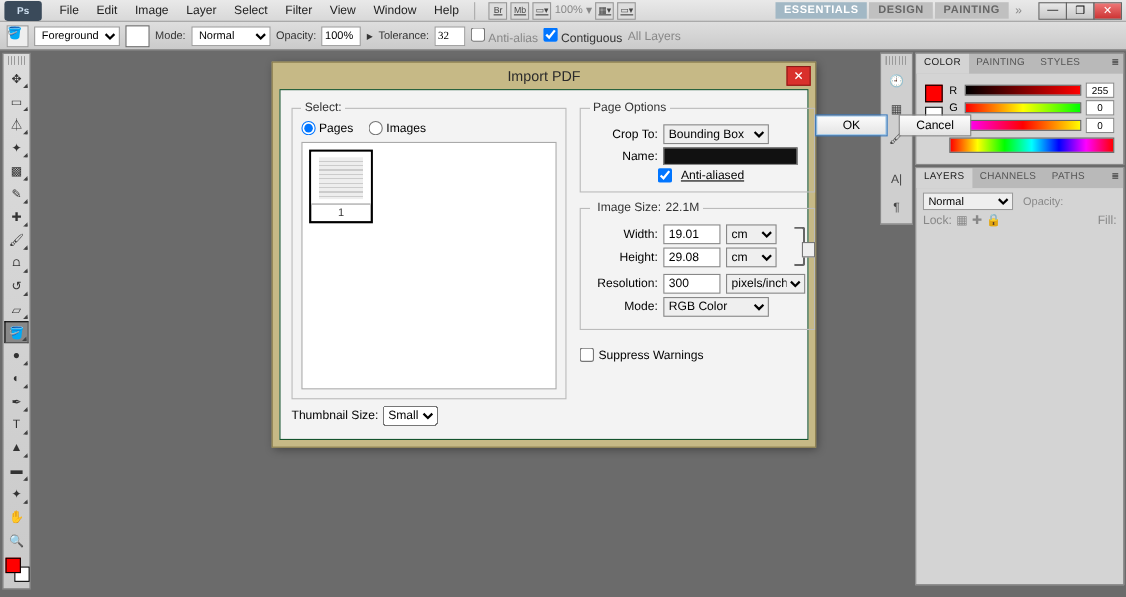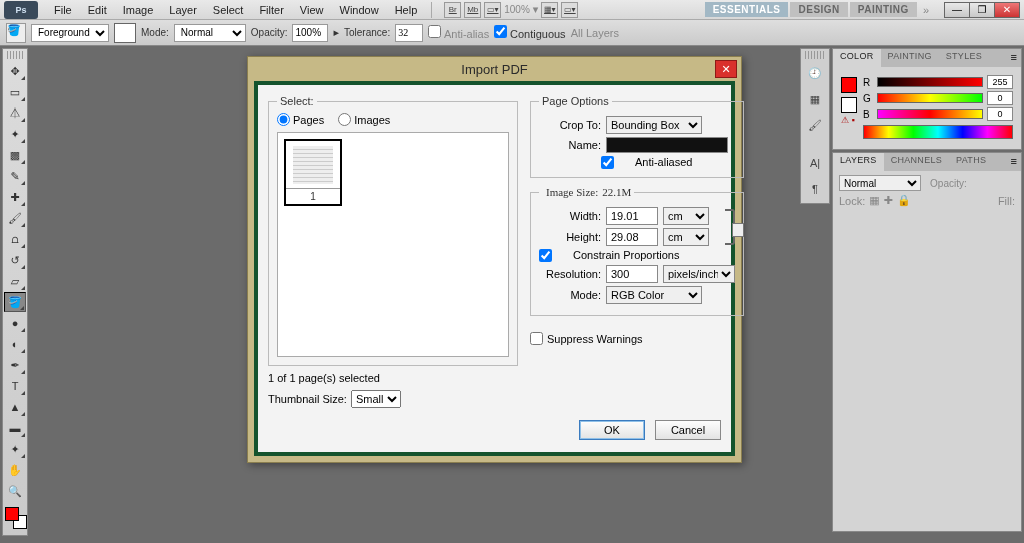--- a/index.html
+++ b/index.html
@@ -73,7 +73,7 @@
 .modal .titlebar{height:24px;display:flex;align-items:center;justify-content:center;position:relative;}
 .modal .titlebar .ttl{font-size:13px;color:#2b2b2b;}
 .modal .titlebar .closebtn{position:absolute;right:4px;top:3px;width:22px;height:18px;background:#d9302c;color:#fff;display:flex;align-items:center;justify-content:center;border:1px solid #8b1a17;font-size:11px;}
-.modal .body{background:#f3f3f3;margin:0 6px 6px;padding:10px 10px 12px;border:4px solid #14532d;display:flex;flex-direction:column;}
+.modal .body{background:#f3f3f3;margin:0 6px 6px;padding:10px 10px 12px;border:1px solid #14532d;display:flex;flex-direction:row;}
 .cols{display:flex;gap:12px;}
 fieldset{border:1px solid #bbb;padding:6px 8px 8px;}
 legend{font-size:11px;color:#333;padding:0 3px;}

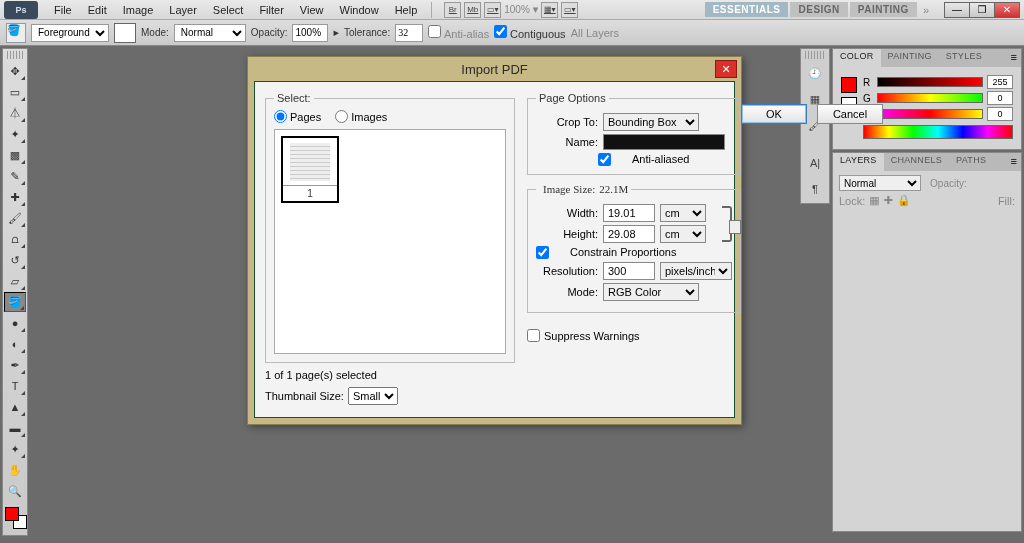--- a/index.html
+++ b/index.html
@@ -97,7 +97,7 @@
 .po-small select{width:46px;}
 .link-brace{width:10px;border-right:2px solid #666;border-top:2px solid #666;border-bottom:2px solid #666;height:36px;margin-left:2px;border-radius:0 3px 3px 0;position:relative;}
 .link-brace::after{content:"";position:absolute;right:-11px;top:12px;width:10px;height:12px;border:1px solid #777;background:#eee;}
-.chk{display:flex;align-items:flex-start;gap:21px;font-size:11px;margin-left:62px;}
+.chk{display:flex;align-items:center;gap:8px;font-size:11px;margin-left:62px;text-decoration:underline;}
 .imgsize legend span{margin-left:4px;font-family:Liberation Serif, serif;}
 .suppress{display:flex;align-items:flex-end;gap:4px;font-size:11px;margin-top:8px;}
 .btnrow{display:flex;justify-content:flex-end;gap:10px;margin-top:12px;}

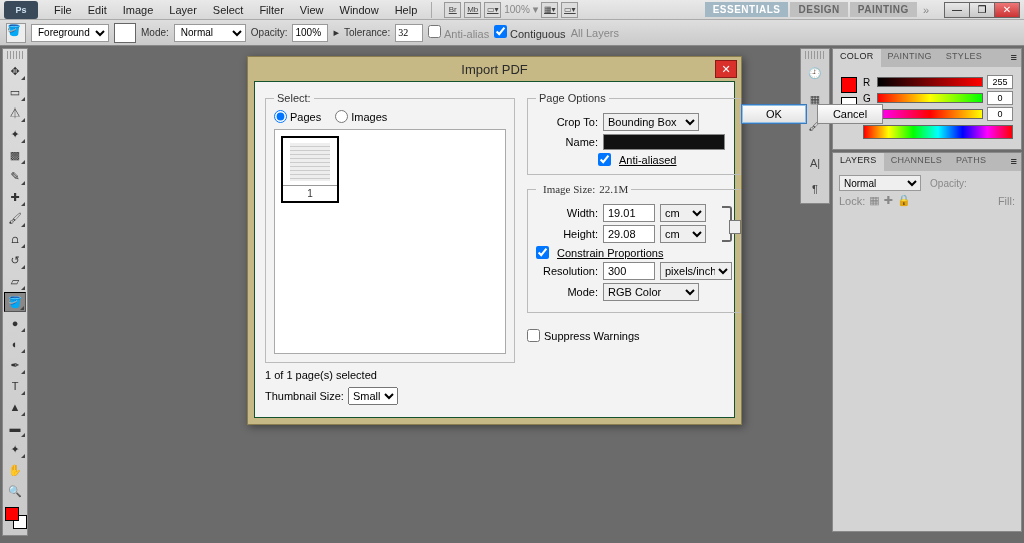--- a/index.html
+++ b/index.html
@@ -98,7 +98,7 @@
 .link-brace{width:10px;border-right:2px solid #666;border-top:2px solid #666;border-bottom:2px solid #666;height:36px;margin-left:2px;border-radius:0 3px 3px 0;position:relative;}
 .link-brace::after{content:"";position:absolute;right:-11px;top:12px;width:10px;height:12px;border:1px solid #777;background:#eee;}
 .chk{display:flex;align-items:center;gap:8px;font-size:11px;margin-left:62px;text-decoration:underline;}
-.imgsize legend span{margin-left:4px;font-family:Liberation Serif, serif;}
+.imgsize legend span{margin-left:4px;}
 .suppress{display:flex;align-items:flex-end;gap:4px;font-size:11px;margin-top:8px;}
 .btnrow{display:flex;justify-content:flex-end;gap:10px;margin-top:12px;}
 .btn{width:66px;height:20px;border:1px solid #888;background:linear-gradient(#fdfdfd,#e3e3e3);font-size:11px;display:flex;align-items:center;justify-content:center;}

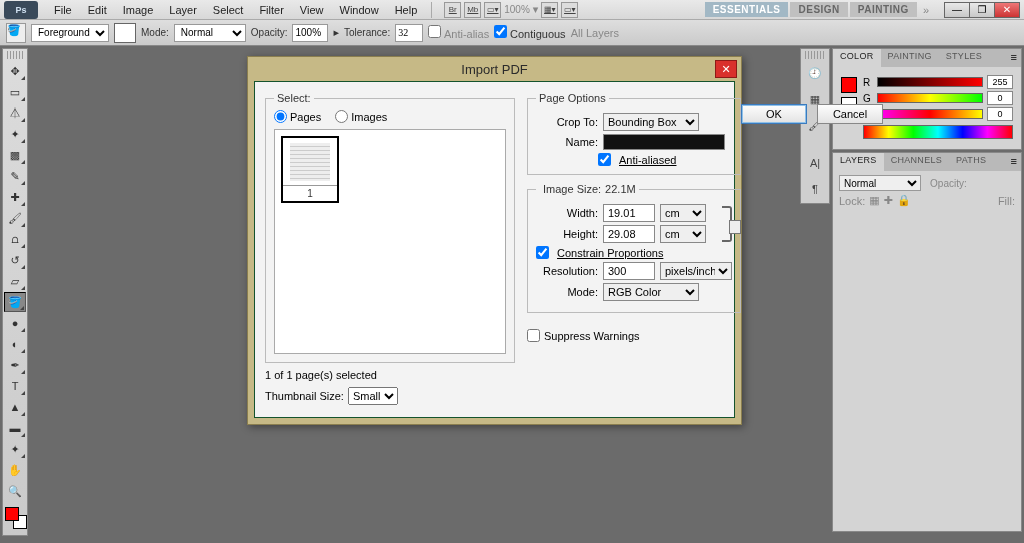--- a/index.html
+++ b/index.html
@@ -332,10 +332,6 @@
             </div>
             <div class="link-brace"></div>
           </div>
-          <label class="chk" style="margin-left:0">
-              <input type="checkbox" checked="" style=""> 
-              <span>Constrain Proportions</span>
-            </label>
           <div class="po-row po-small">
             <span class="lbl">Resolution:</span>
             <input type="text" value="300" style="">

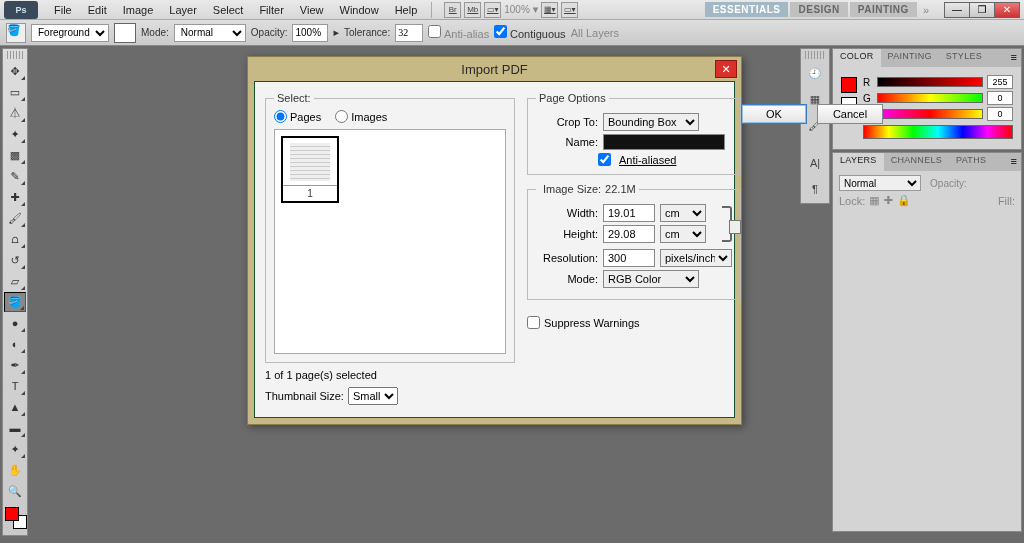--- a/index.html
+++ b/index.html
@@ -291,7 +291,6 @@
             </div>
           </div>
         </fieldset>
-        <div class="paging">1 of 1 page(s) selected</div>
         <div class="thumbsize">
           <span>Thumbnail Size:</span>
           <select><option>Small</option></select>

